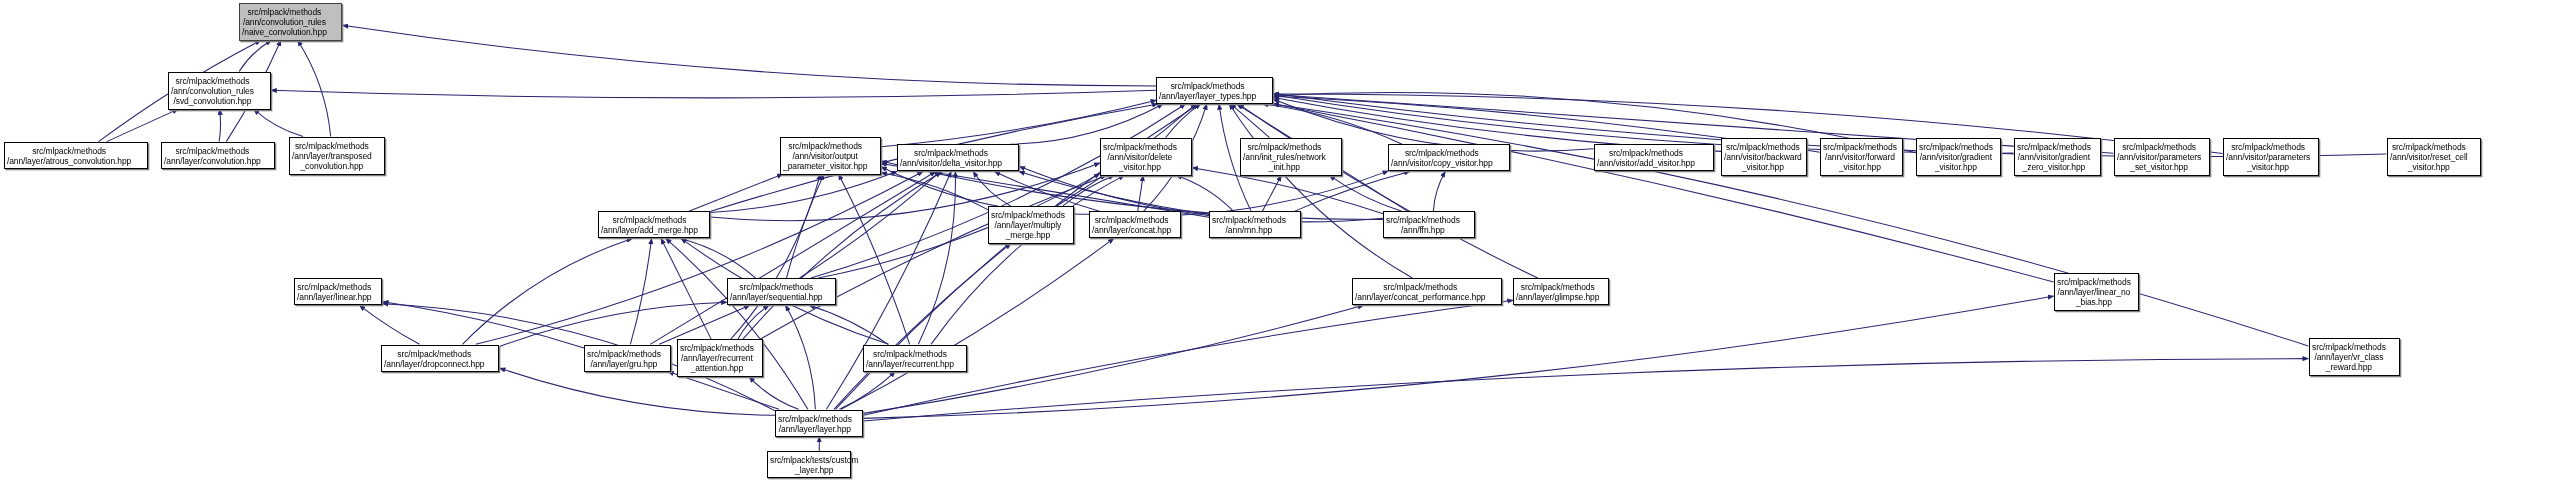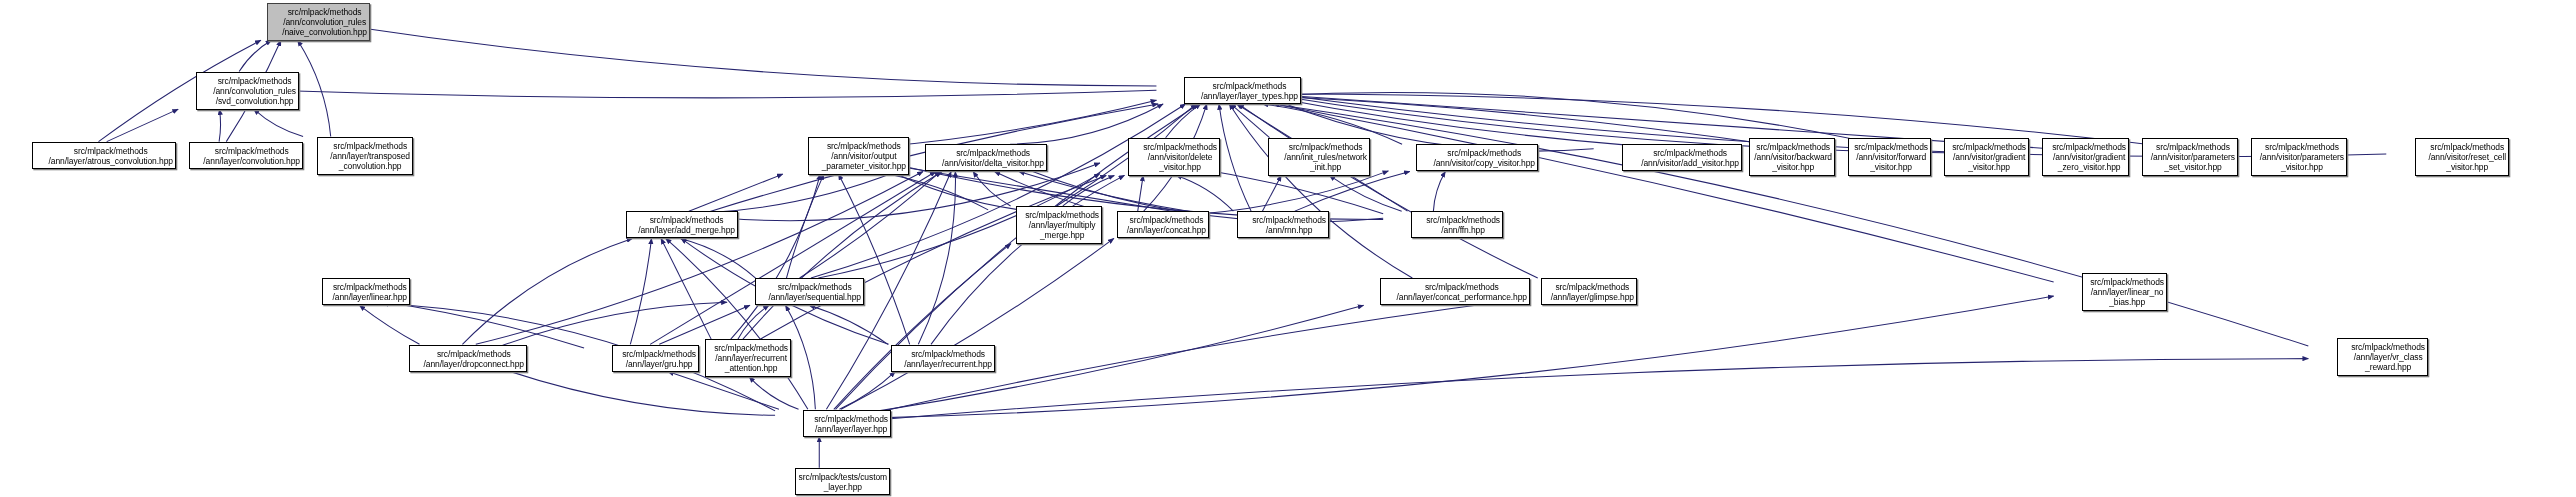--- a/index.html
+++ b/index.html
@@ -35,11 +35,10 @@
     text-align: center;
     display: flex;
     align-items: center;
-    justify-content: flex-end;
+    justify-content: flex-start;
     white-space: pre-line;
     letter-spacing: -0.1px;
     z-index: 5;
-    margin-left: 28px;
   }
   .node.root {
     background: #bfbfbf;

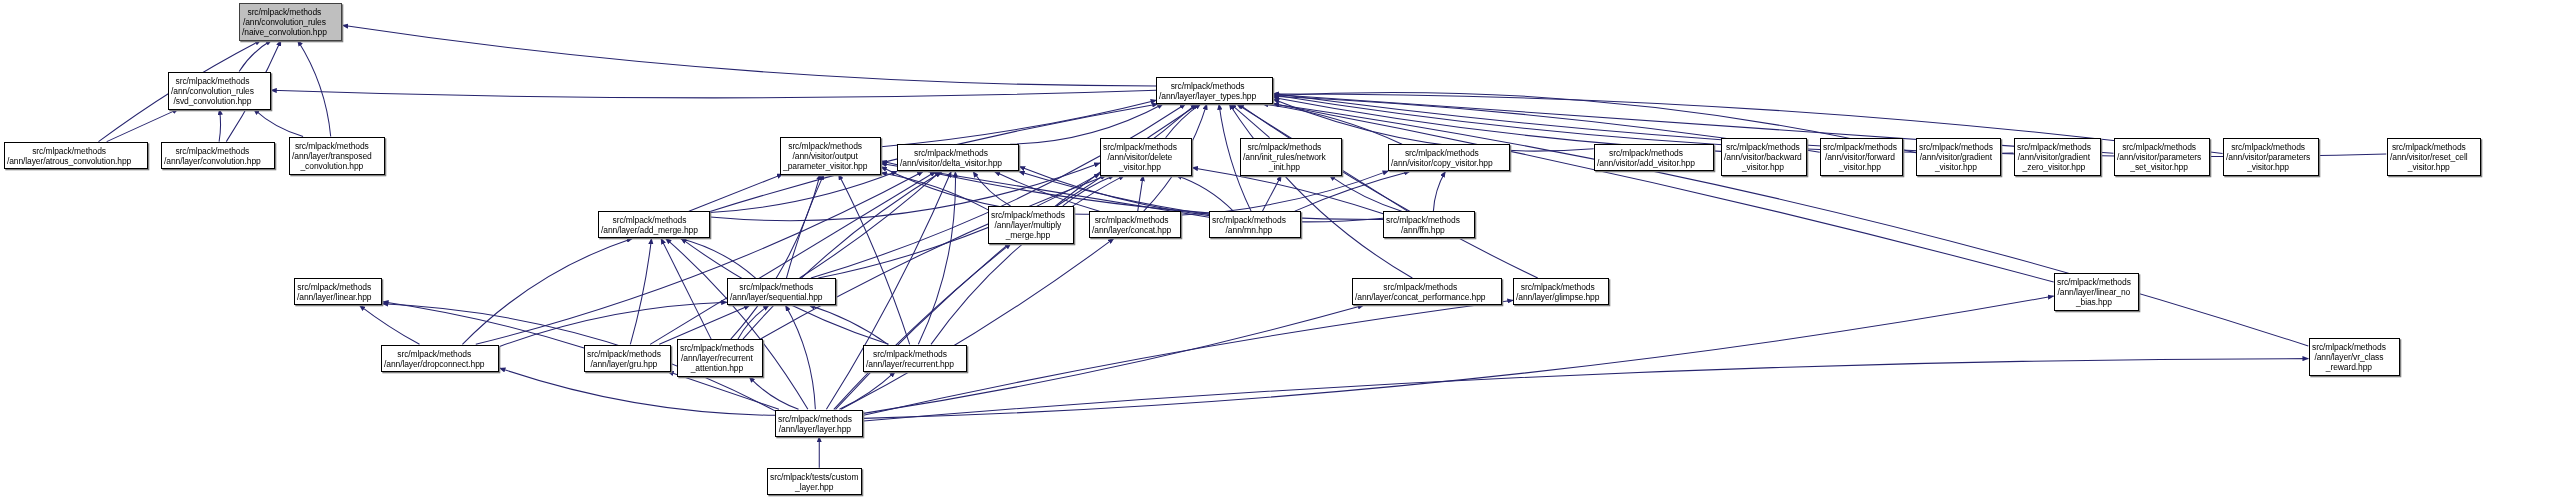--- a/index.html
+++ b/index.html
@@ -243,7 +243,7 @@
 _reward.hpp</span></div>
       <div class="node shadow" style="left: 775px; top: 410px; width: 88px; height: 27px;"><span class="label">src/mlpack/methods
 /ann/layer/layer.hpp</span></div>
-      <div class="node shadow" style="left: 767px; top: 468px; width: 95px; height: 27px;"><span class="label">src/mlpack/tests/custom
+      <div class="node shadow" style="left: 767px; top: 451px; width: 84px; height: 27px;"><span class="label">src/mlpack/tests/custom
 _layer.hpp</span></div>
     </div>
 </div>

